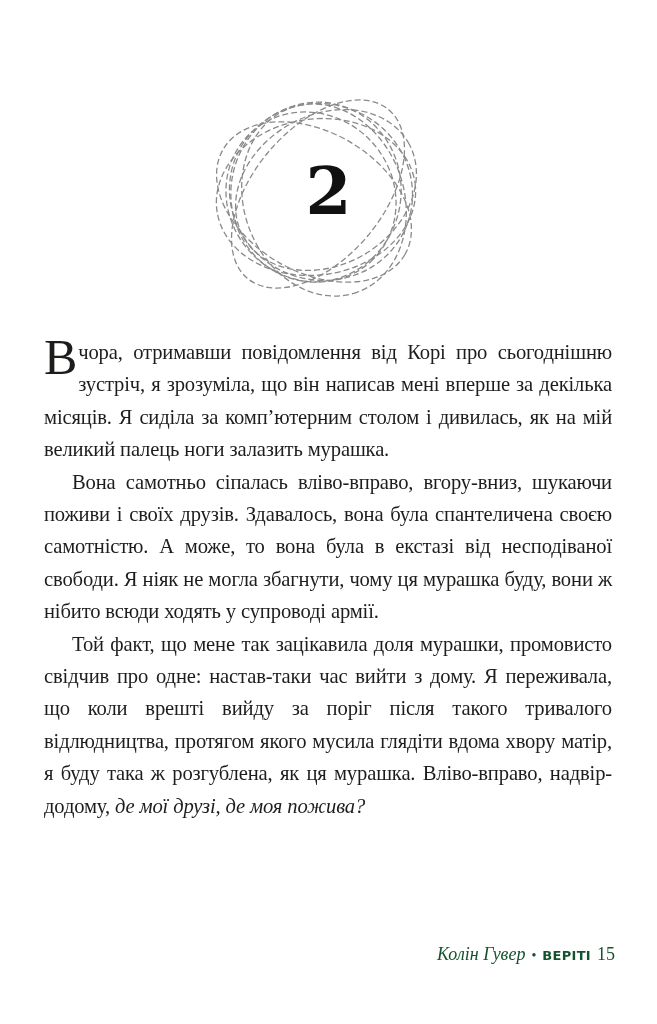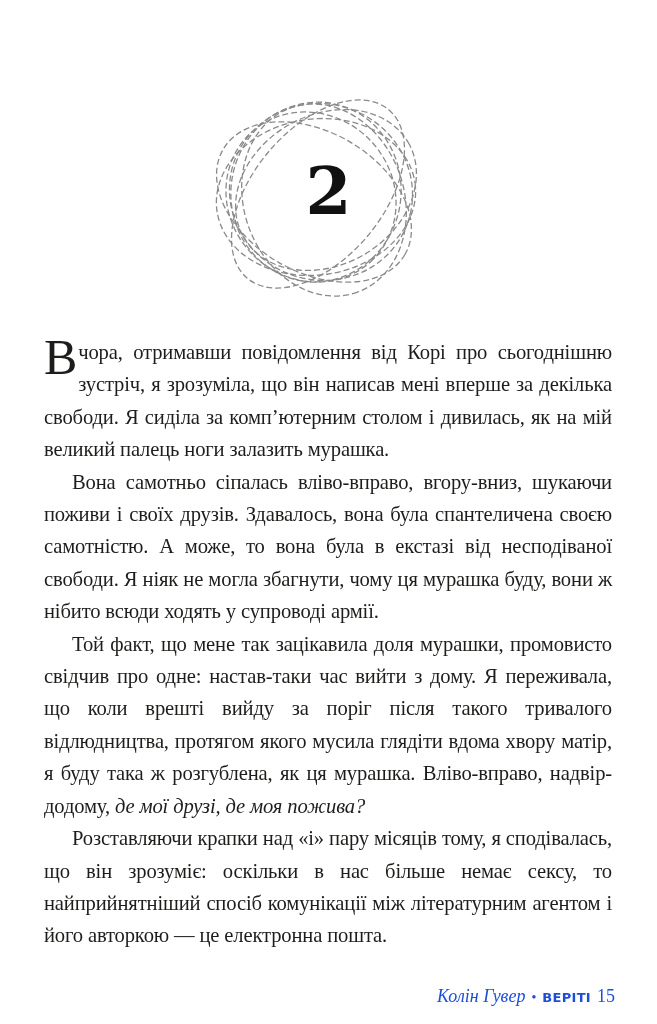--- a/index.html
+++ b/index.html
@@ -35,7 +35,7 @@
 <div class="chapter-num">2</div>
 
 <div class="body-text">
-  <p class="first"><span class="dropcap">В</span><span>чора, отримавши повідомлення від Корі про сьогоднішню зустріч, я зрозуміла, що він написав мені вперше за декілька свободи. Я сиділа за комп’ютерним столом і дивилась, як на мій великий палець ноги залазить мурашка.</span></p>
+  <p class="first"><span class="dropcap">В</span><span>чора, отримавши повідомлення від Корі про сьогоднішню зустріч, я зрозуміла, що він написав мені вперше за декілька місяців. Я сиділа за комп’ютерним столом і дивилась, як на мій великий палець ноги залазить мурашка.</span></p>
   <p class="indent">Вона самотньо сіпалась вліво-вправо, вгору-вниз, шукаючи поживи і своїх друзів. Здавалось, вона була спантеличена своєю самотністю. А може, то вона була в екстазі від несподіваної свободи. Я ніяк не могла збагнути, чому ця мурашка буду, вони ж нібито всюди ходять у супроводі армії.</p>
   <p class="indent"><span>Той факт, що мене так зацікавила доля мурашки, промовисто свідчив про одне: настав-таки час вийти з дому. Я переживала, що коли врешті вийду за поріг після такого тривалого відлюдництва, протягом якого мусила глядіти вдома хвору матір, я буду така ж розгублена, як ця мурашка. Вліво-вправо, надвір-додому, </span><em>де мої друзі, де моя пожива?</em></p>
   <p class="indent">Розставляючи крапки над «і» пару місяців тому, я сподівалась, що він зрозуміє: оскільки в нас більше немає сексу, то найприйнятніший спосіб комунікації між літературним агентом і його авторкою — це електронна пошта.</p>

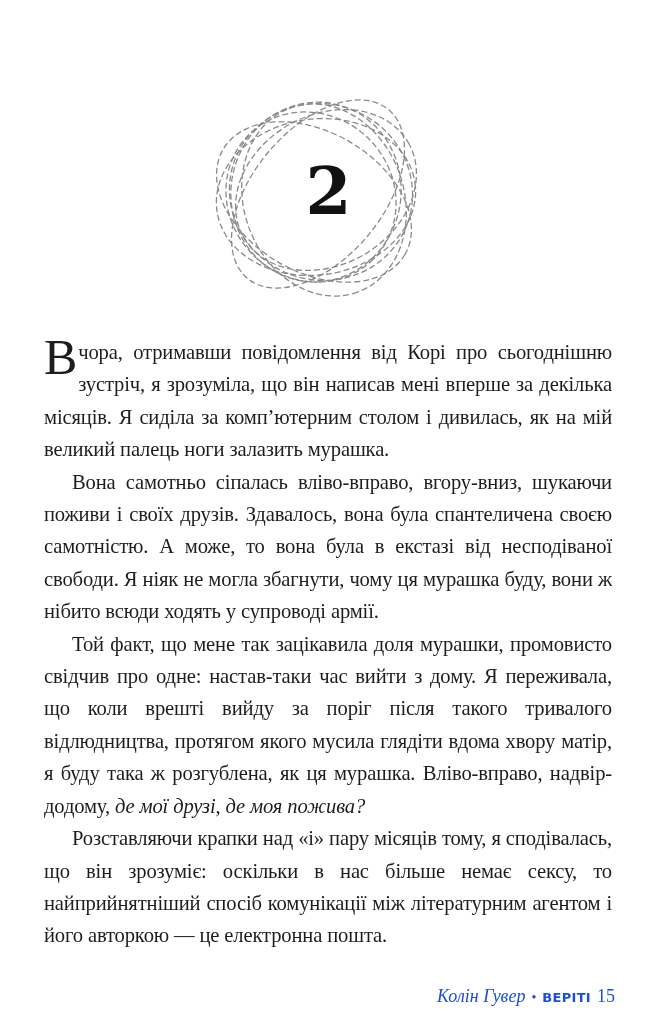--- a/index.html
+++ b/index.html
@@ -38,7 +38,6 @@
   <p class="first"><span class="dropcap">В</span><span>чора, отримавши повідомлення від Корі про сьогоднішню зустріч, я зрозуміла, що він написав мені вперше за декілька місяців. Я сиділа за комп’ютерним столом і дивилась, як на мій великий палець ноги залазить мурашка.</span></p>
   <p class="indent">Вона самотньо сіпалась вліво-вправо, вгору-вниз, шукаючи поживи і своїх друзів. Здавалось, вона була спантеличена своєю самотністю. А може, то вона була в екстазі від несподіваної свободи. Я ніяк не могла збагнути, чому ця мурашка буду, вони ж нібито всюди ходять у супроводі армії.</p>
   <p class="indent"><span>Той факт, що мене так зацікавила доля мурашки, промовисто свідчив про одне: настав-таки час вийти з дому. Я переживала, що коли врешті вийду за поріг після такого тривалого відлюдництва, протягом якого мусила глядіти вдома хвору матір, я буду така ж розгублена, як ця мурашка. Вліво-вправо, надвір-додому, </span><em>де мої друзі, де моя пожива?</em></p>
-  <p class="indent">Розставляючи крапки над «і» пару місяців тому, я сподівалась, що він зрозуміє: оскільки в нас більше немає сексу, то найприйнятніший спосіб комунікації між літературним агентом і його авторкою — це електронна пошта.</p>
 </div>
 
 <div class="footer">

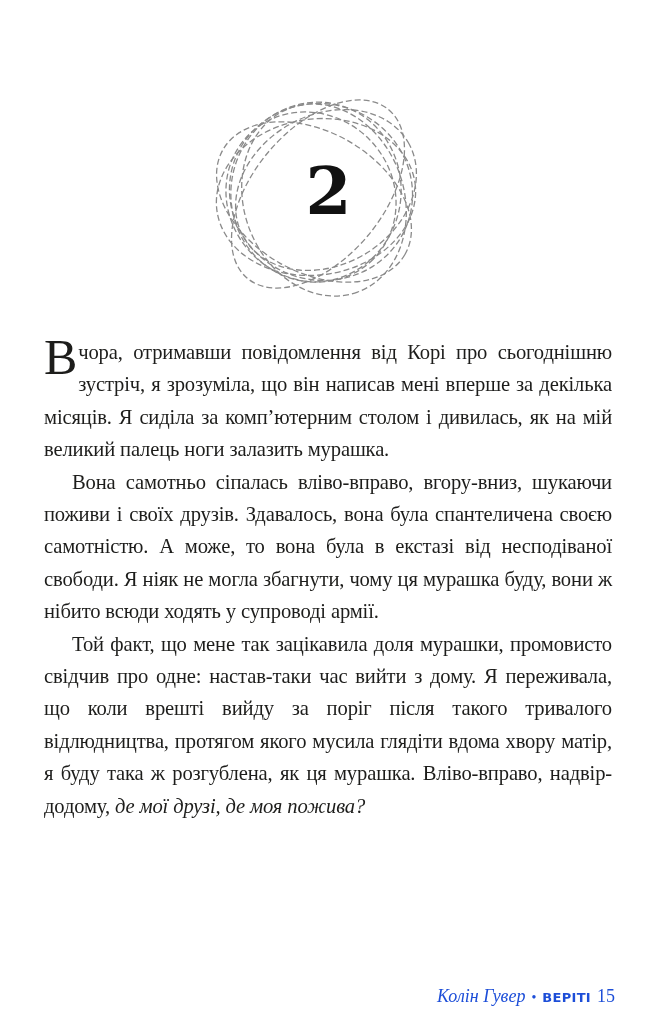--- a/index.html
+++ b/index.html
@@ -12,7 +12,7 @@
     .dropcap { font-size: 50px; line-height: 30px; float: left; margin: 6px 1px 0 0; }
     .body-text p.first { text-indent: 0; }
     .body-text em { font-style: italic; }
-    .footer { position: absolute; right: 42px; top: 986px; font-size: 18px; color: #1d4ed8; white-space: nowrap; }
+    .footer { position: absolute; right: 42px; top: 944px; font-size: 18px; color: #14532d; white-space: nowrap; }
     .footer .author { font-style: italic; }
     .footer .dot { margin: 0 6px; font-size: 14px; }
     .footer .title { font-family: "DejaVu Sans", sans-serif; font-weight: bold; font-size: 13px; letter-spacing: 0.3px; }

